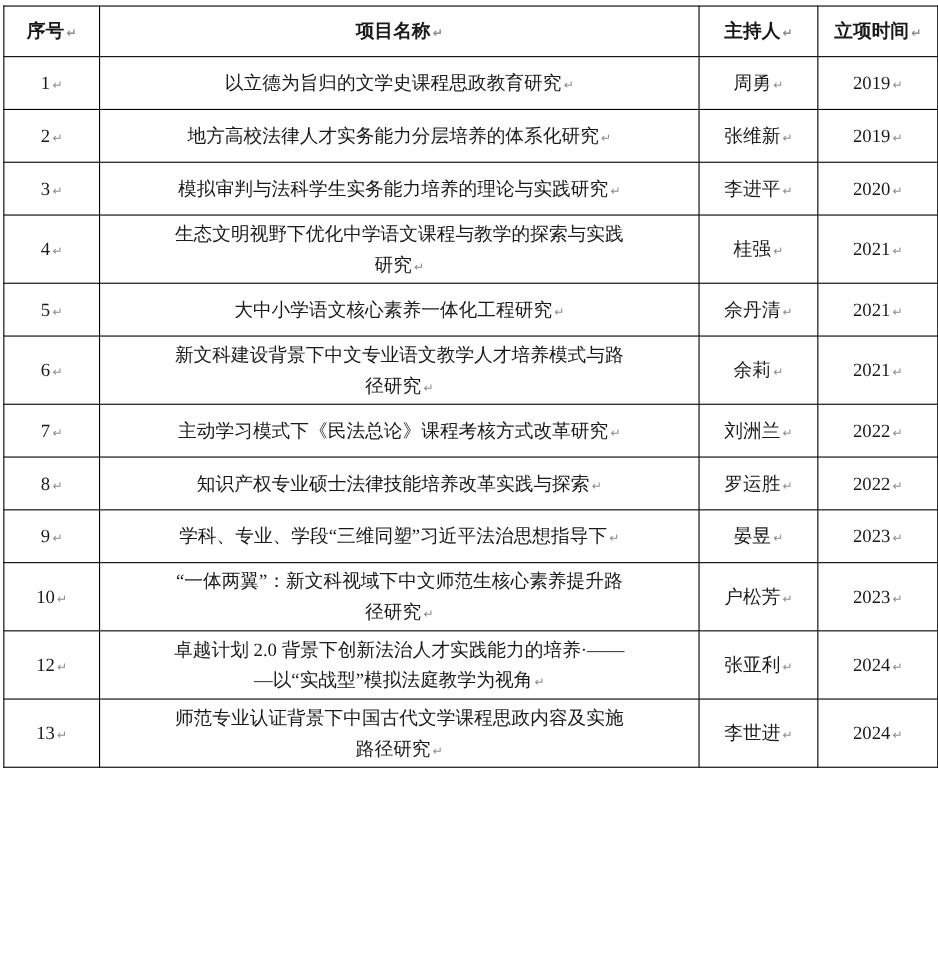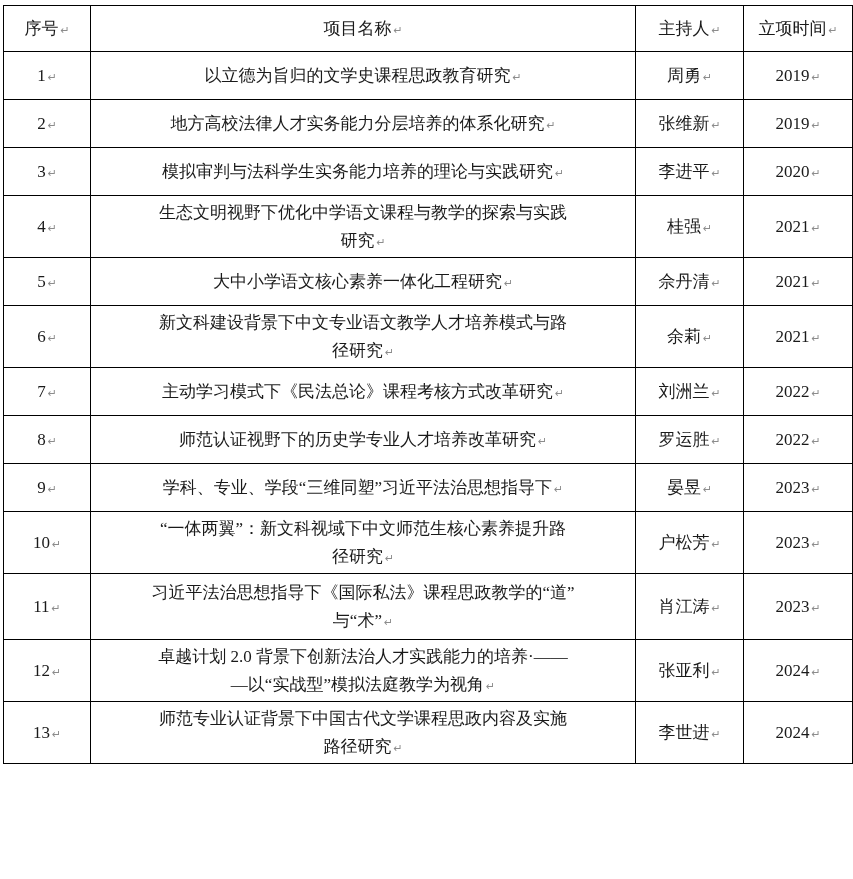--- a/index.html
+++ b/index.html
@@ -29,7 +29,7 @@
     padding: 2px 3px;
     background: #ffffff;
   }
-  .doc-table th { font-weight: normal; }
+  .doc-table th { font-weight: bold; }
   tr.h-head   { height: 46px; }
   tr.single   { height: 48px; }
   tr.double   { height: 62px; }

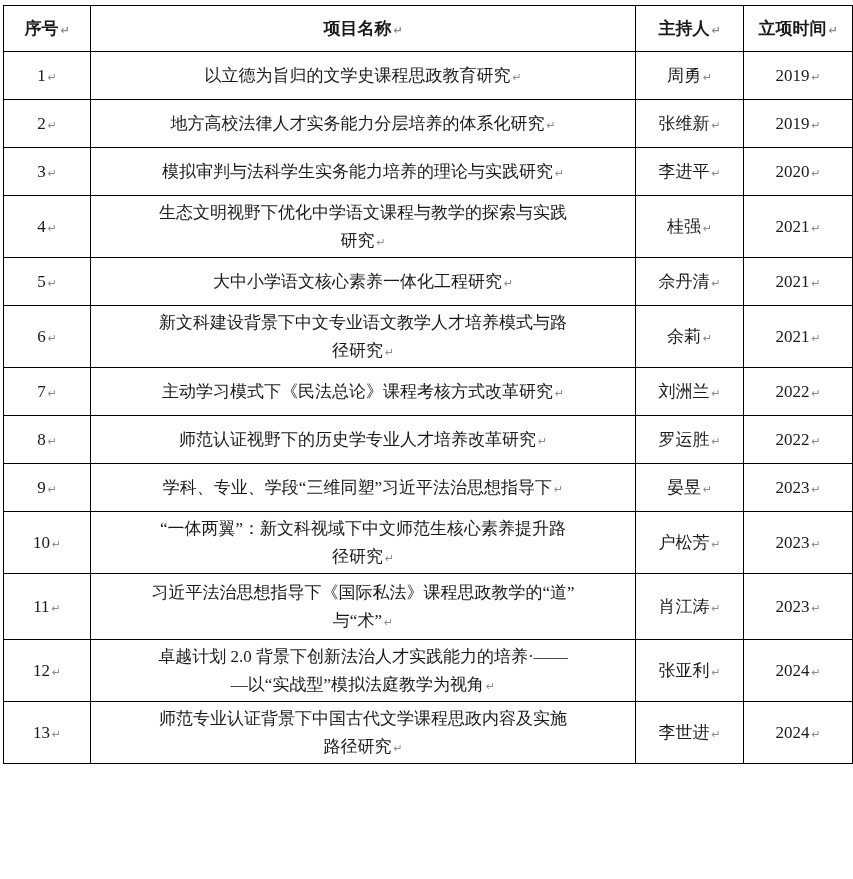--- a/index.html
+++ b/index.html
@@ -111,7 +111,7 @@
     </tr>
     <tr class="single">
       <td><span class="celltext">8</span><span class="mark">↵</span></td>
-      <td><span class="celltext">师范认证视野下的历史学专业人才培养改革研究</span><span class="mark">↵</span></td>
+      <td><span class="celltext">知识产权专业硕士法律技能培养改革实践与探索</span><span class="mark">↵</span></td>
       <td><span class="celltext">罗运胜</span><span class="mark">↵</span></td>
       <td><span class="celltext">2022</span><span class="mark">↵</span></td>
     </tr>

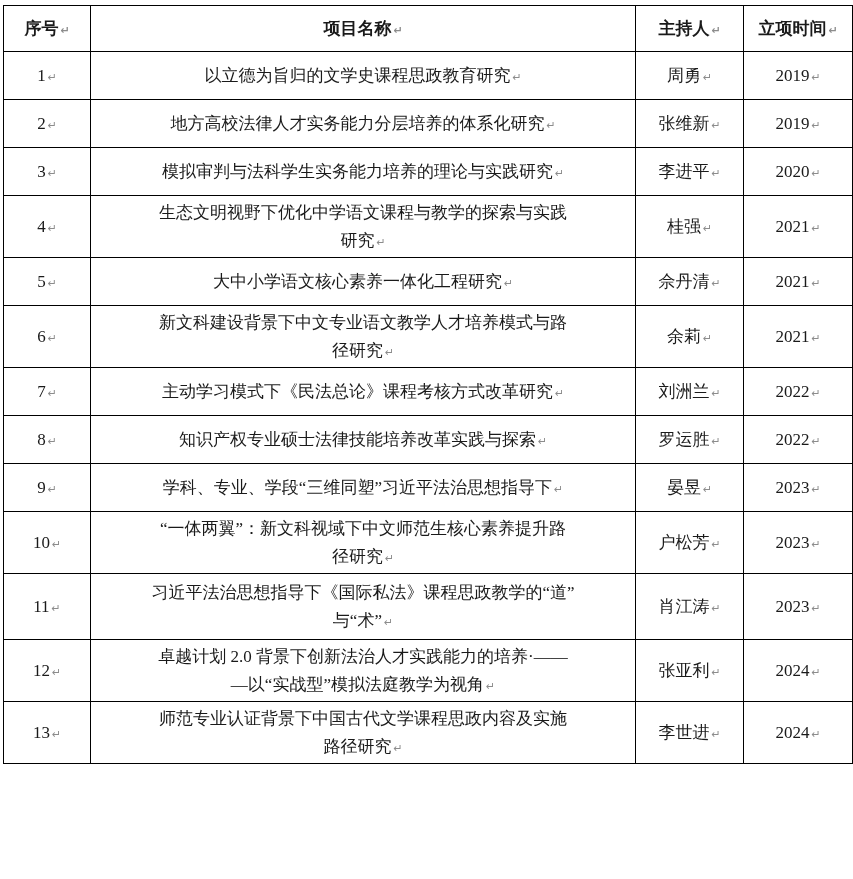--- a/index.html
+++ b/index.html
@@ -128,13 +128,6 @@
       <td><span class="celltext">户松芳</span><span class="mark">↵</span></td>
       <td><span class="celltext">2023</span><span class="mark">↵</span></td>
     </tr>
-    <tr class="xtall">
-      <td><span class="celltext">11</span><span class="mark">↵</span></td>
-      <td><span class="celltext">习近平法治思想指导下《国际私法》课程思政教学的“道”
-与“术”</span><span class="mark">↵</span></td>
-      <td><span class="celltext">肖江涛</span><span class="mark">↵</span></td>
-      <td><span class="celltext">2023</span><span class="mark">↵</span></td>
-    </tr>
     <tr class="double">
       <td><span class="celltext">12</span><span class="mark">↵</span></td>
       <td><span class="celltext">卓越计划 2.0 背景下创新法治人才实践能力的培养·——

